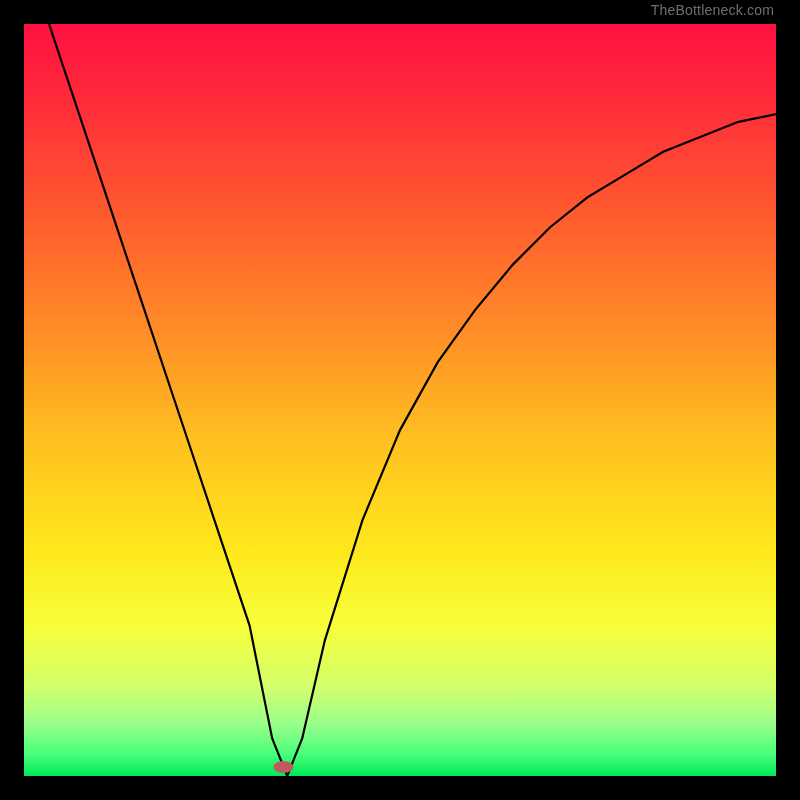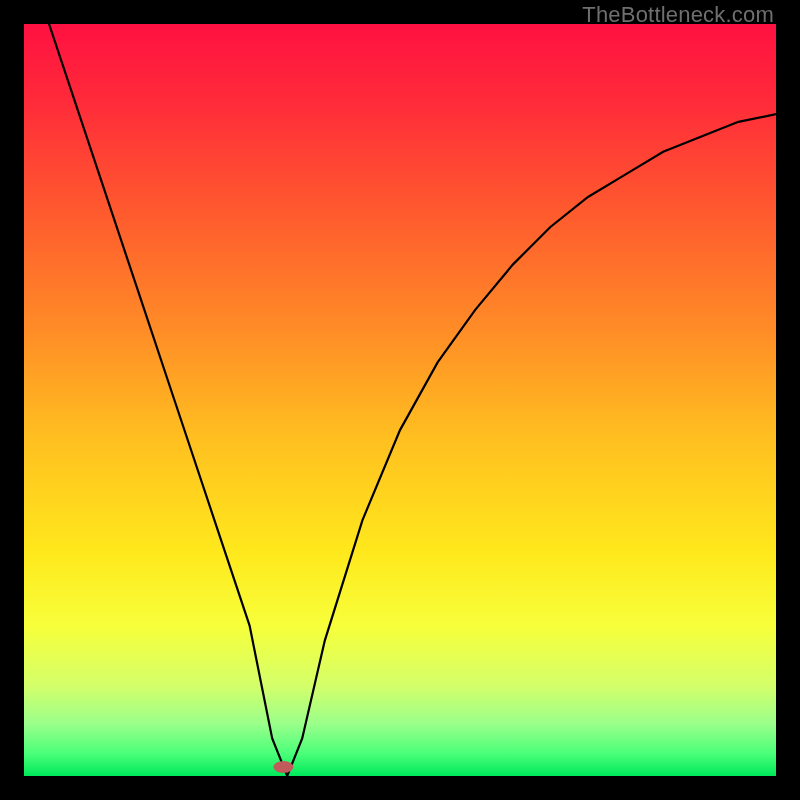--- a/index.html
+++ b/index.html
@@ -31,7 +31,7 @@
     top: 2px;
     right: 26px;
     color: #6f6f6f;
-    font-size: 22px;
+    font-size: 14px;
     font-weight: 400;
     letter-spacing: 0.2px;
   }

